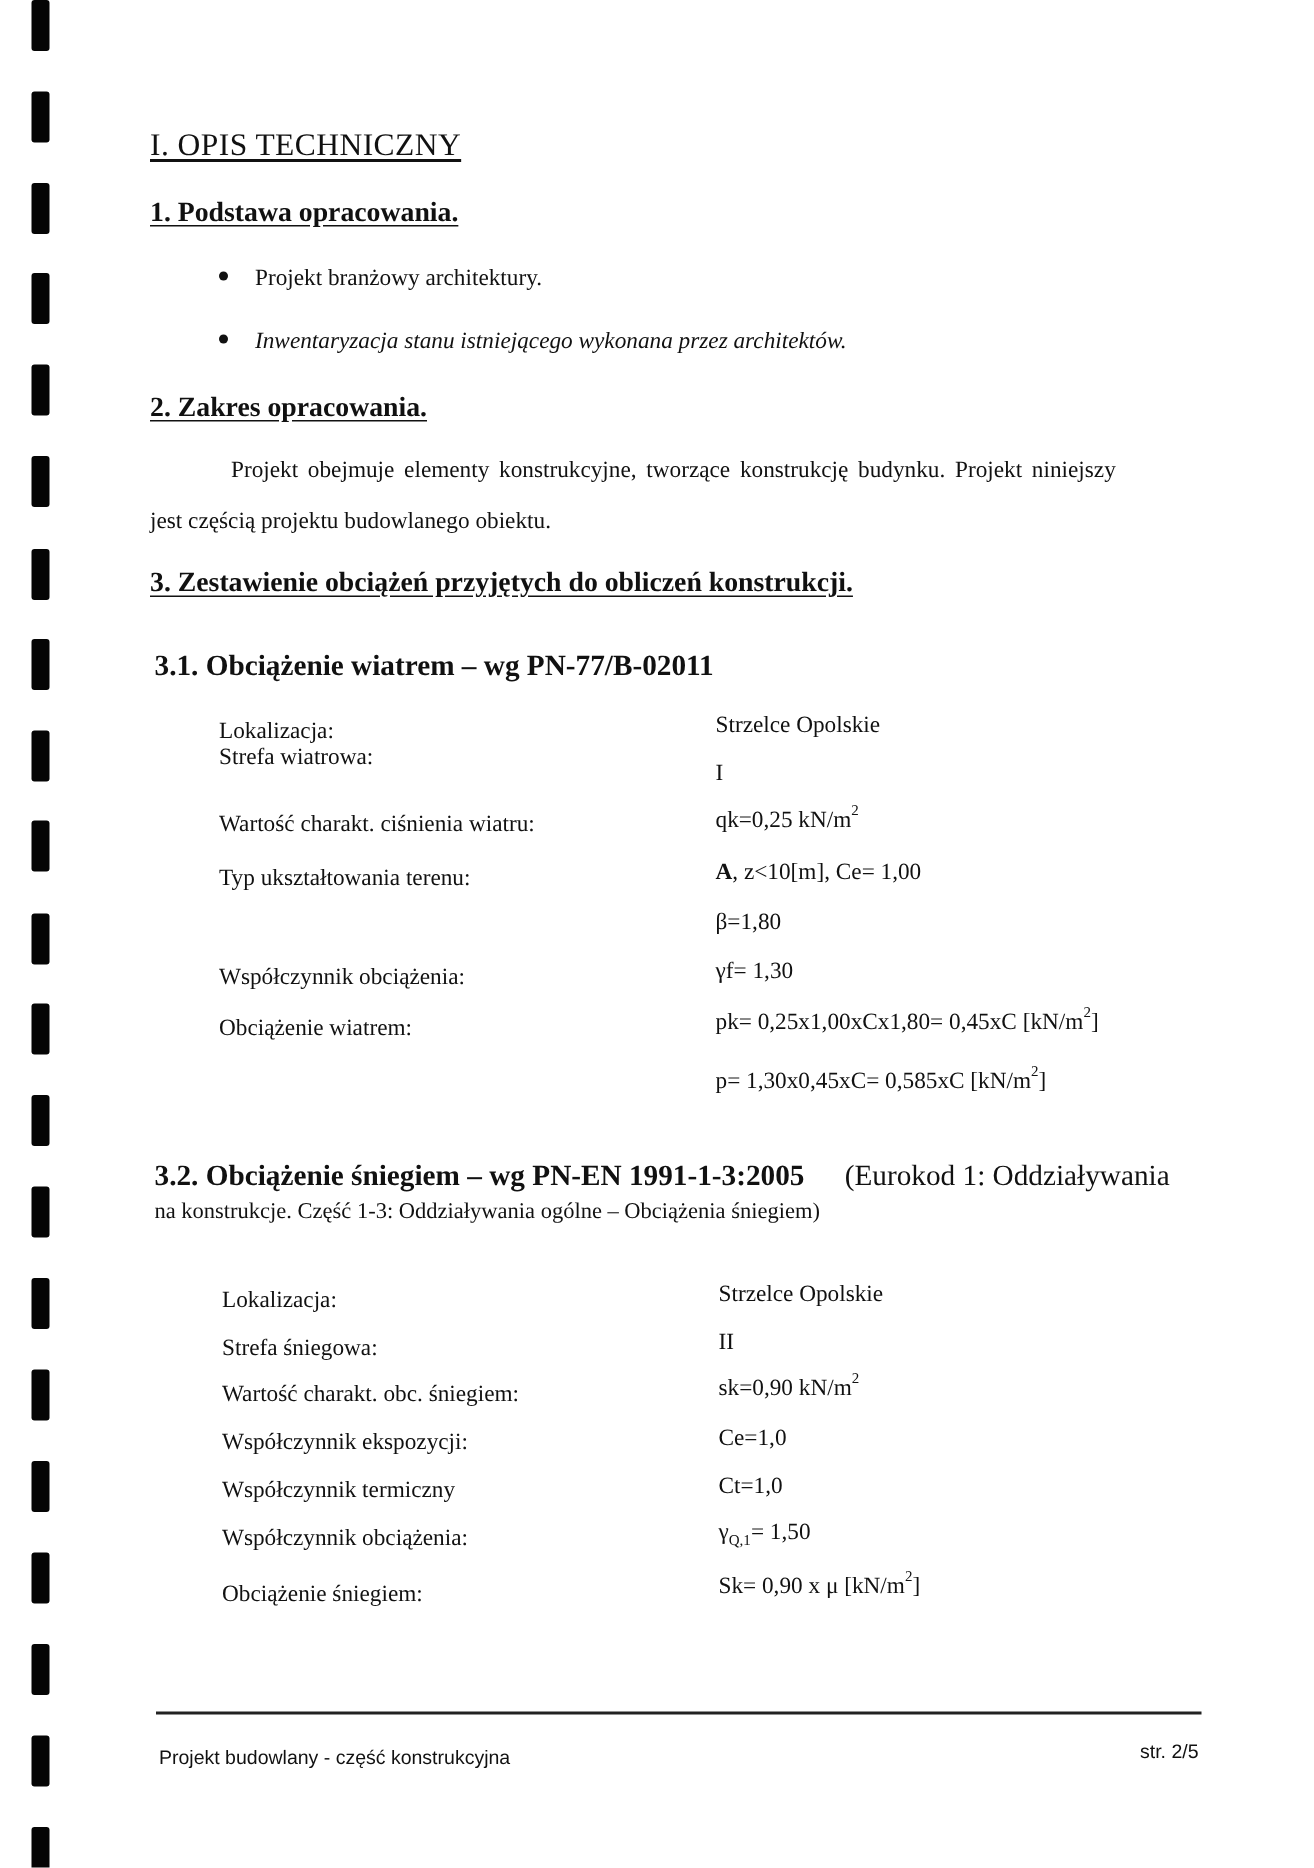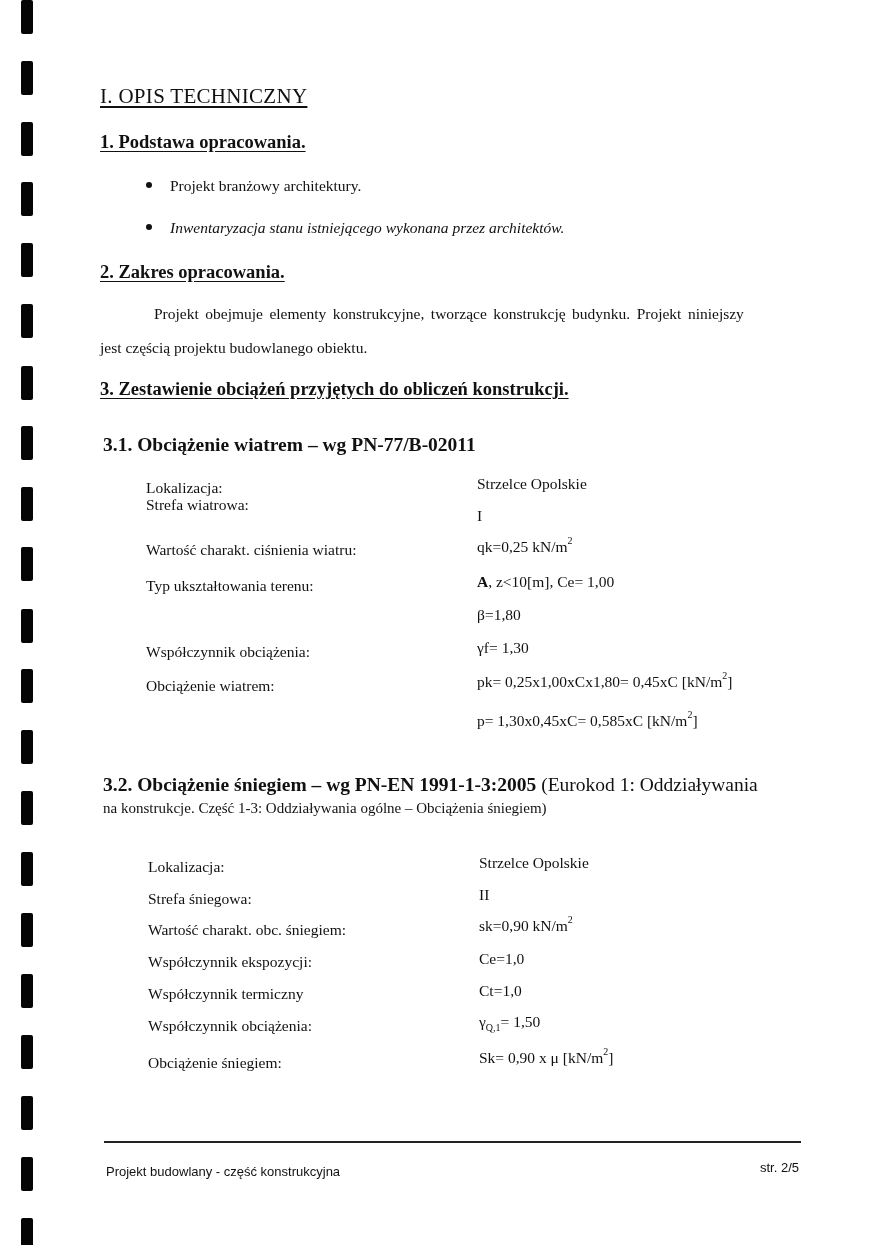--- a/index.html
+++ b/index.html
@@ -13,7 +13,7 @@
   .h-main { font-size: 21px; text-decoration: underline; text-underline-offset: 3px; letter-spacing: 0.3px; }
   .h-sec { font-size: 18.5px; font-weight: bold; text-decoration: underline; text-underline-offset: 3px; }
   .h-sub { font-size: 19.5px; font-weight: bold; }
-  .h-sub .normal { font-weight: normal; }
+  .h-sub .normal { font-weight: normal; margin-left: 22px; }
   .body-text { font-size: 15.5px; }
   .bullet { font-size: 15.5px; }
   .bullet .dot { display: inline-block; width: 6px; height: 6px; border-radius: 50%; background: #111; margin-right: 18px; vertical-align: middle; position: relative; top: -2px; }

